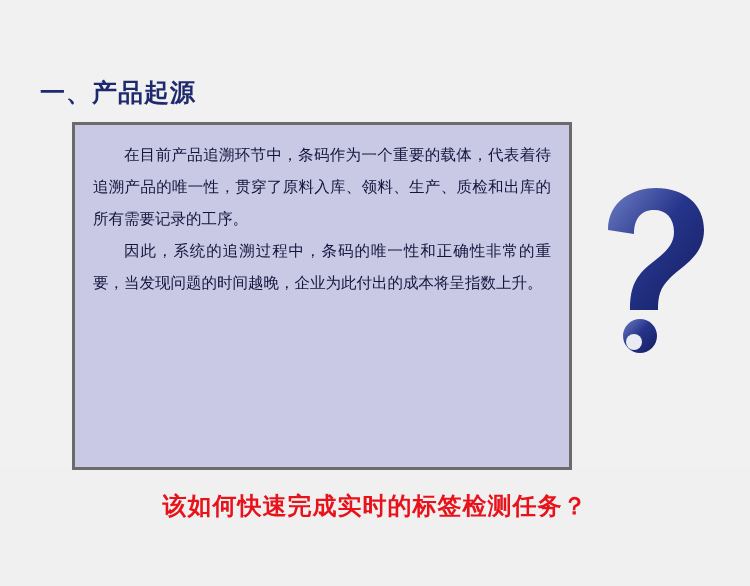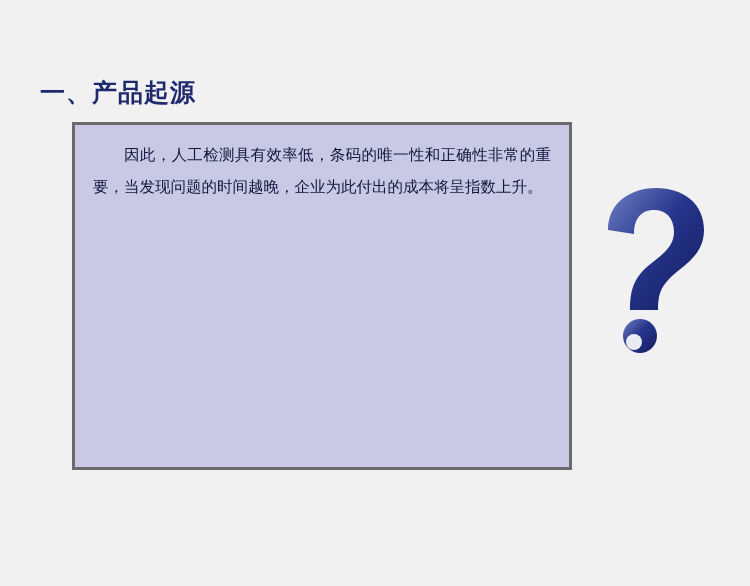--- a/index.html
+++ b/index.html
@@ -87,6 +87,7 @@
 
   <div class="body-frame">
     <div class="body-inner">
+      <p class="para">在目前产品追溯环节中，条码作为一个重要的载体，代表着待追溯产品的唯一性，贯穿了原料入库、领料、生产、质检和出库的所有需要记录的工序。</p>
       <p class="para">因此，人工检测具有效率低，条码的唯一性和正确性非常的重要，当发现问题的时间越晚，企业为此付出的成本将呈指数上升。</p>
     </div>
   </div>

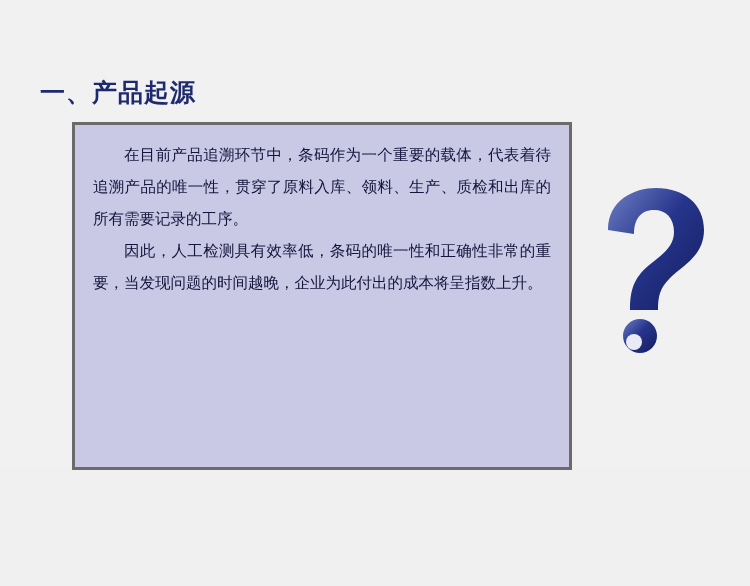--- a/index.html
+++ b/index.html
@@ -88,7 +88,7 @@
   <div class="body-frame">
     <div class="body-inner">
       <p class="para">在目前产品追溯环节中，条码作为一个重要的载体，代表着待追溯产品的唯一性，贯穿了原料入库、领料、生产、质检和出库的所有需要记录的工序。</p>
-      <p class="para">因此，人工检测具有效率低，条码的唯一性和正确性非常的重要，当发现问题的时间越晚，企业为此付出的成本将呈指数上升。</p>
+      <p class="para">因此，系统的追溯过程中，条码的唯一性和正确性非常的重要，当发现问题的时间越晚，企业为此付出的成本将呈指数上升。</p>
     </div>
   </div>
 

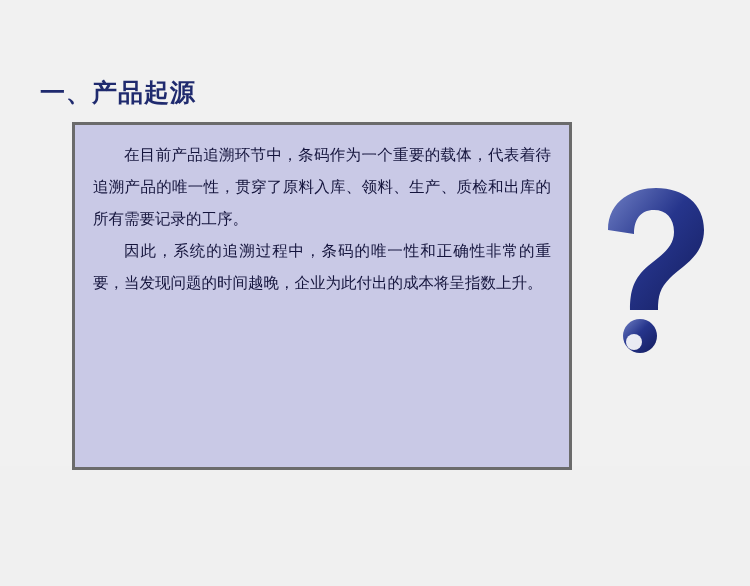--- a/index.html
+++ b/index.html
@@ -107,6 +107,7 @@
     </svg>
   </div>
 
+  <div class="footer-line">该如何快速完成实时的标签检测任务？</div>
 
 </div>
 

